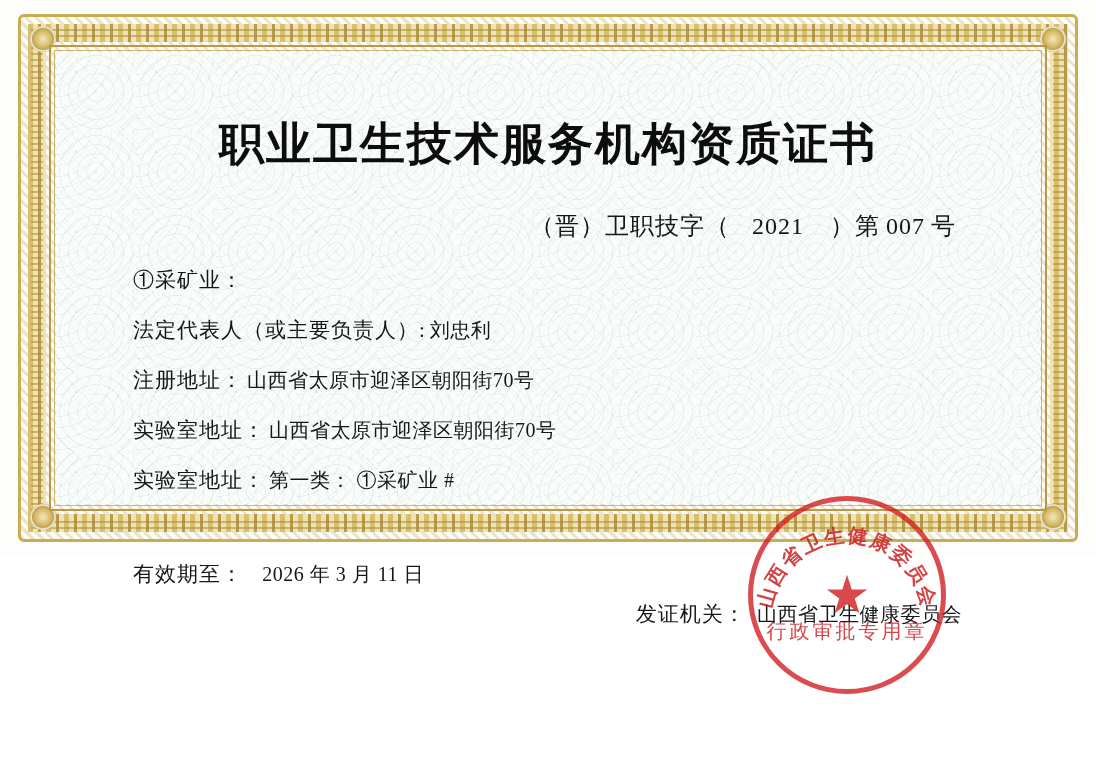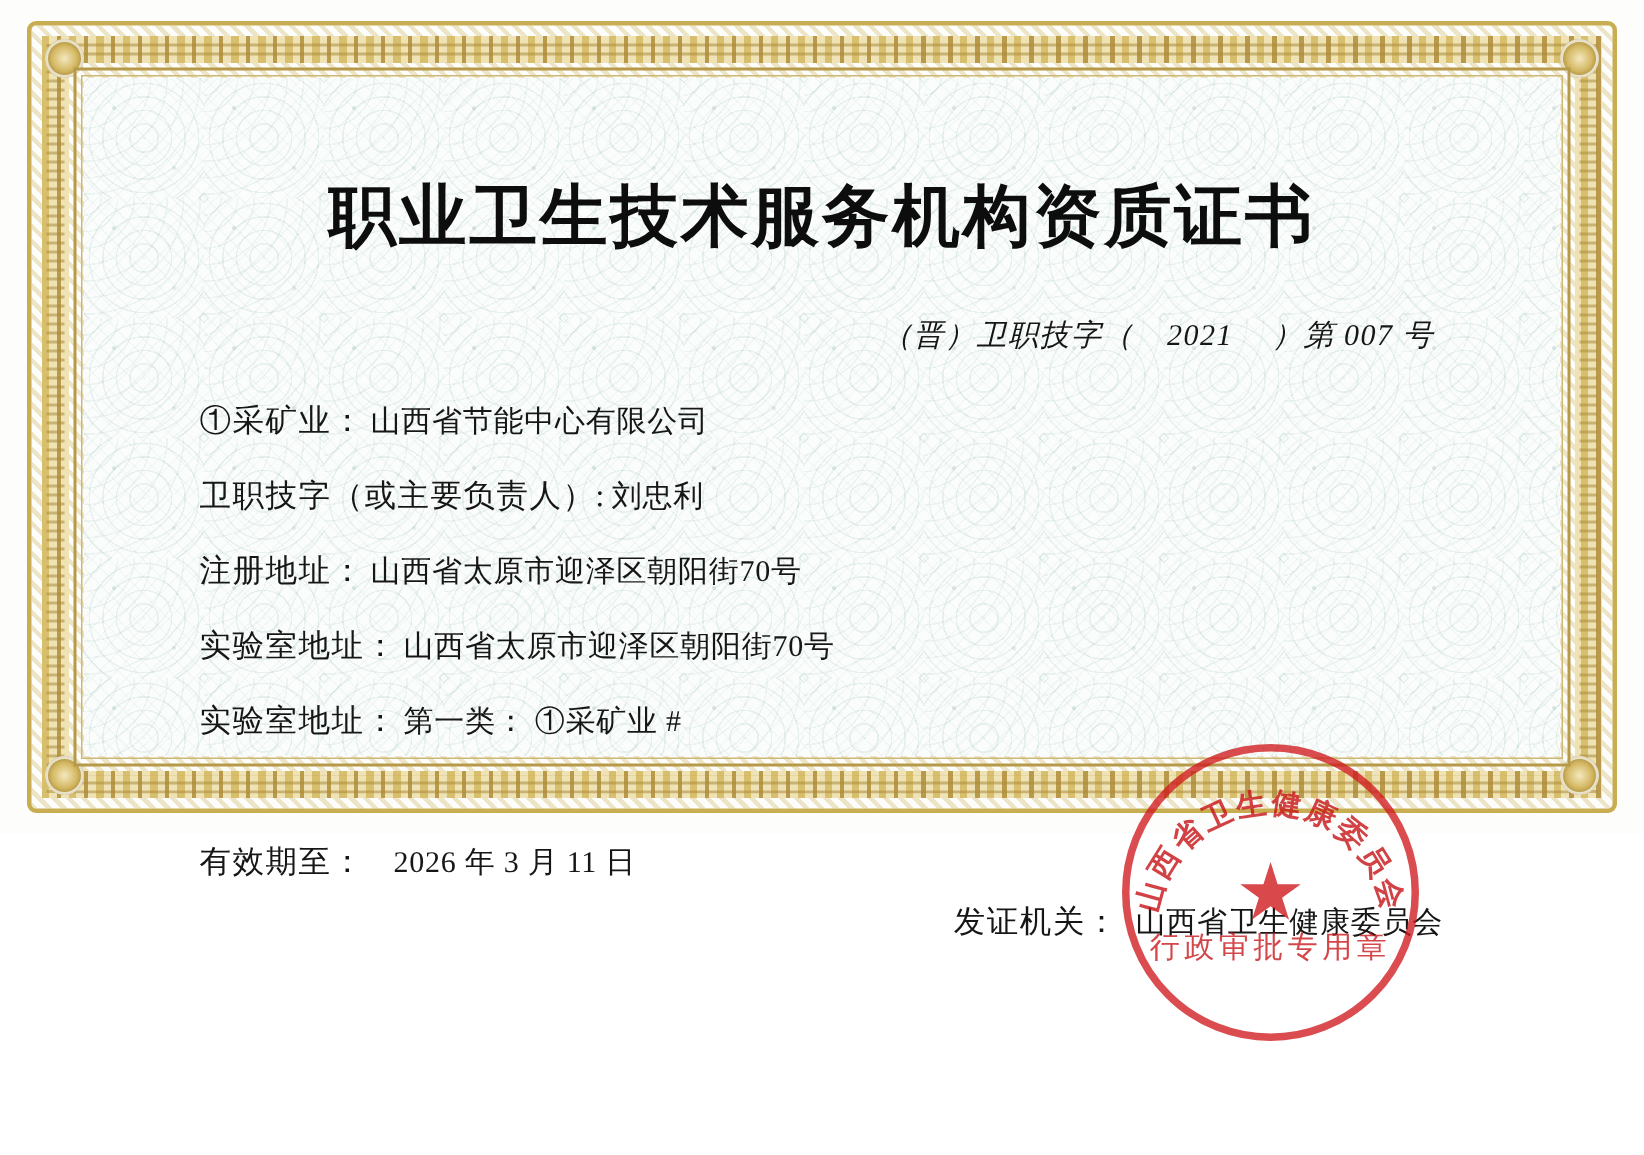--- a/index.html
+++ b/index.html
@@ -179,10 +179,9 @@
     position: absolute;
     top: 158px;
     right: 84px;
-    font-size: 20px;
+    font-size: 24px;
     white-space: nowrap;
     letter-spacing: 1px;
-    font-style: italic;
   }
   .cert-number .year { padding: 0 26px 0 22px; }
   .cert-number .serial { padding: 0 6px; }

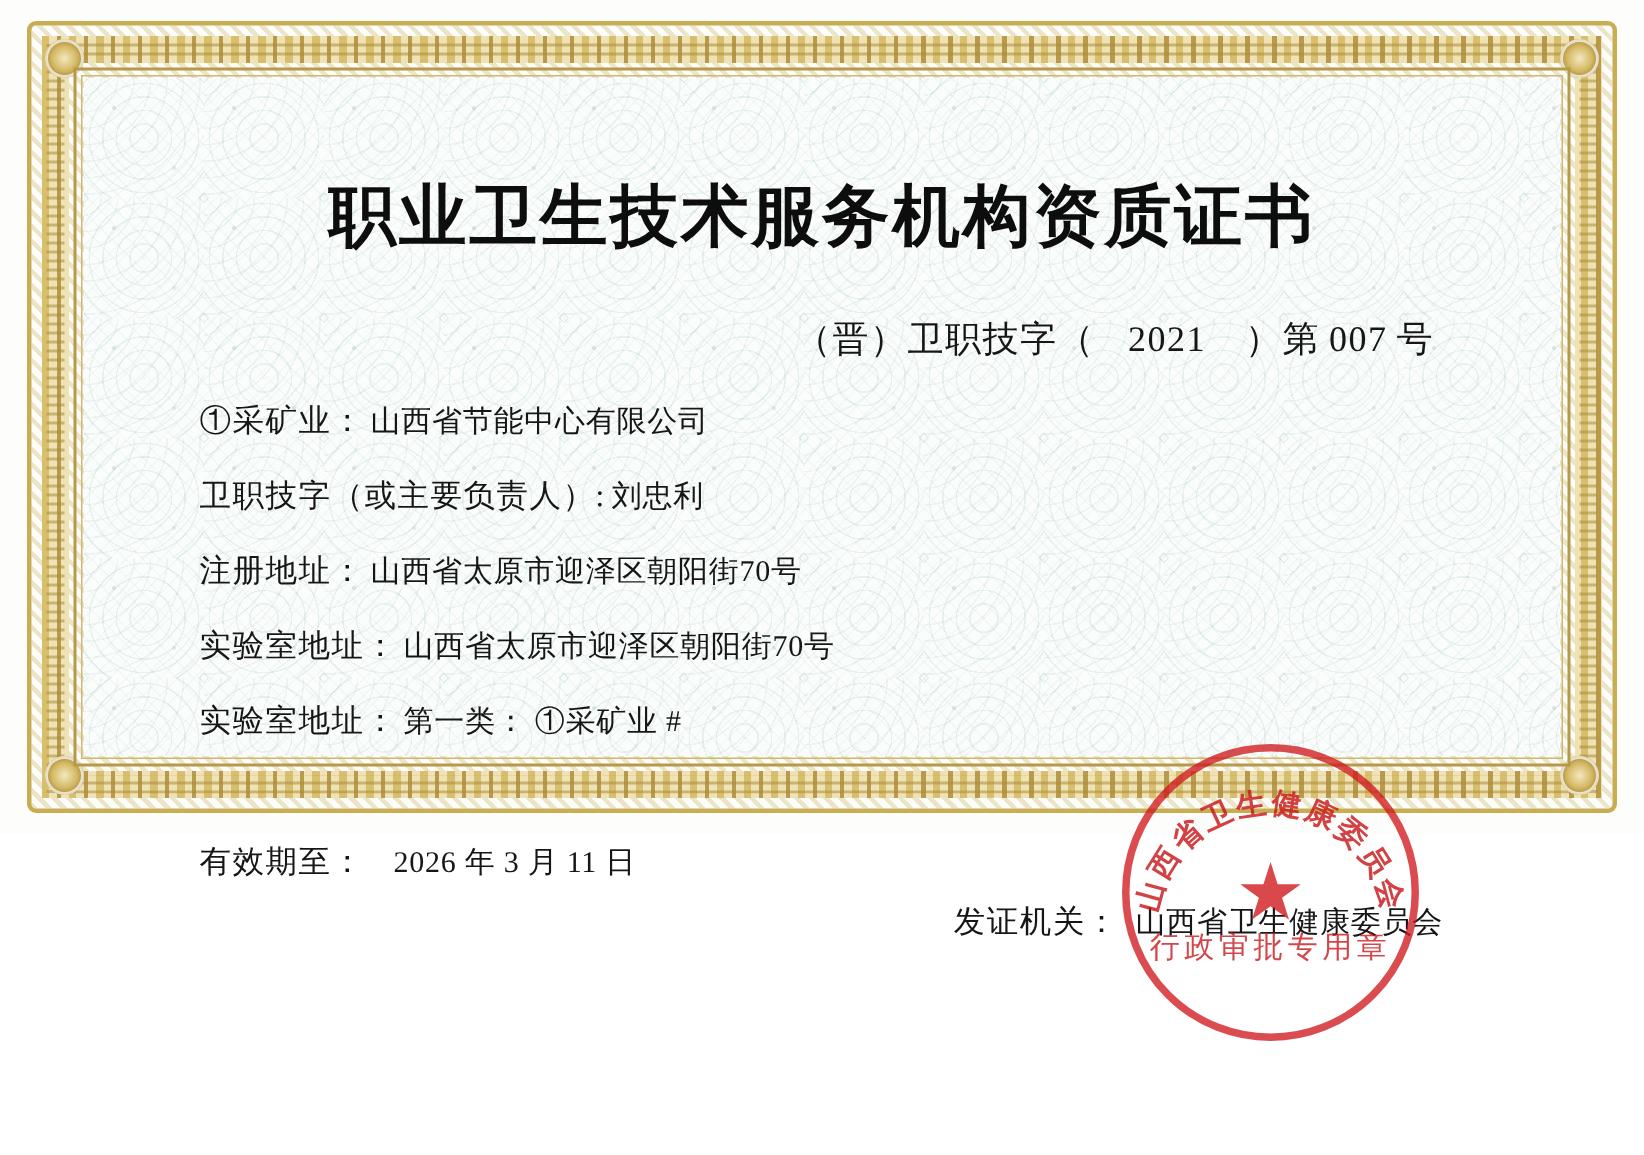--- a/index.html
+++ b/index.html
@@ -322,7 +322,6 @@
 
       <div class="field-row">
         <span class="field-label">①采矿业：</span>
-        <span class="field-value">山西省节能中心有限公司</span>
       </div>
 
       <div class="field-row">

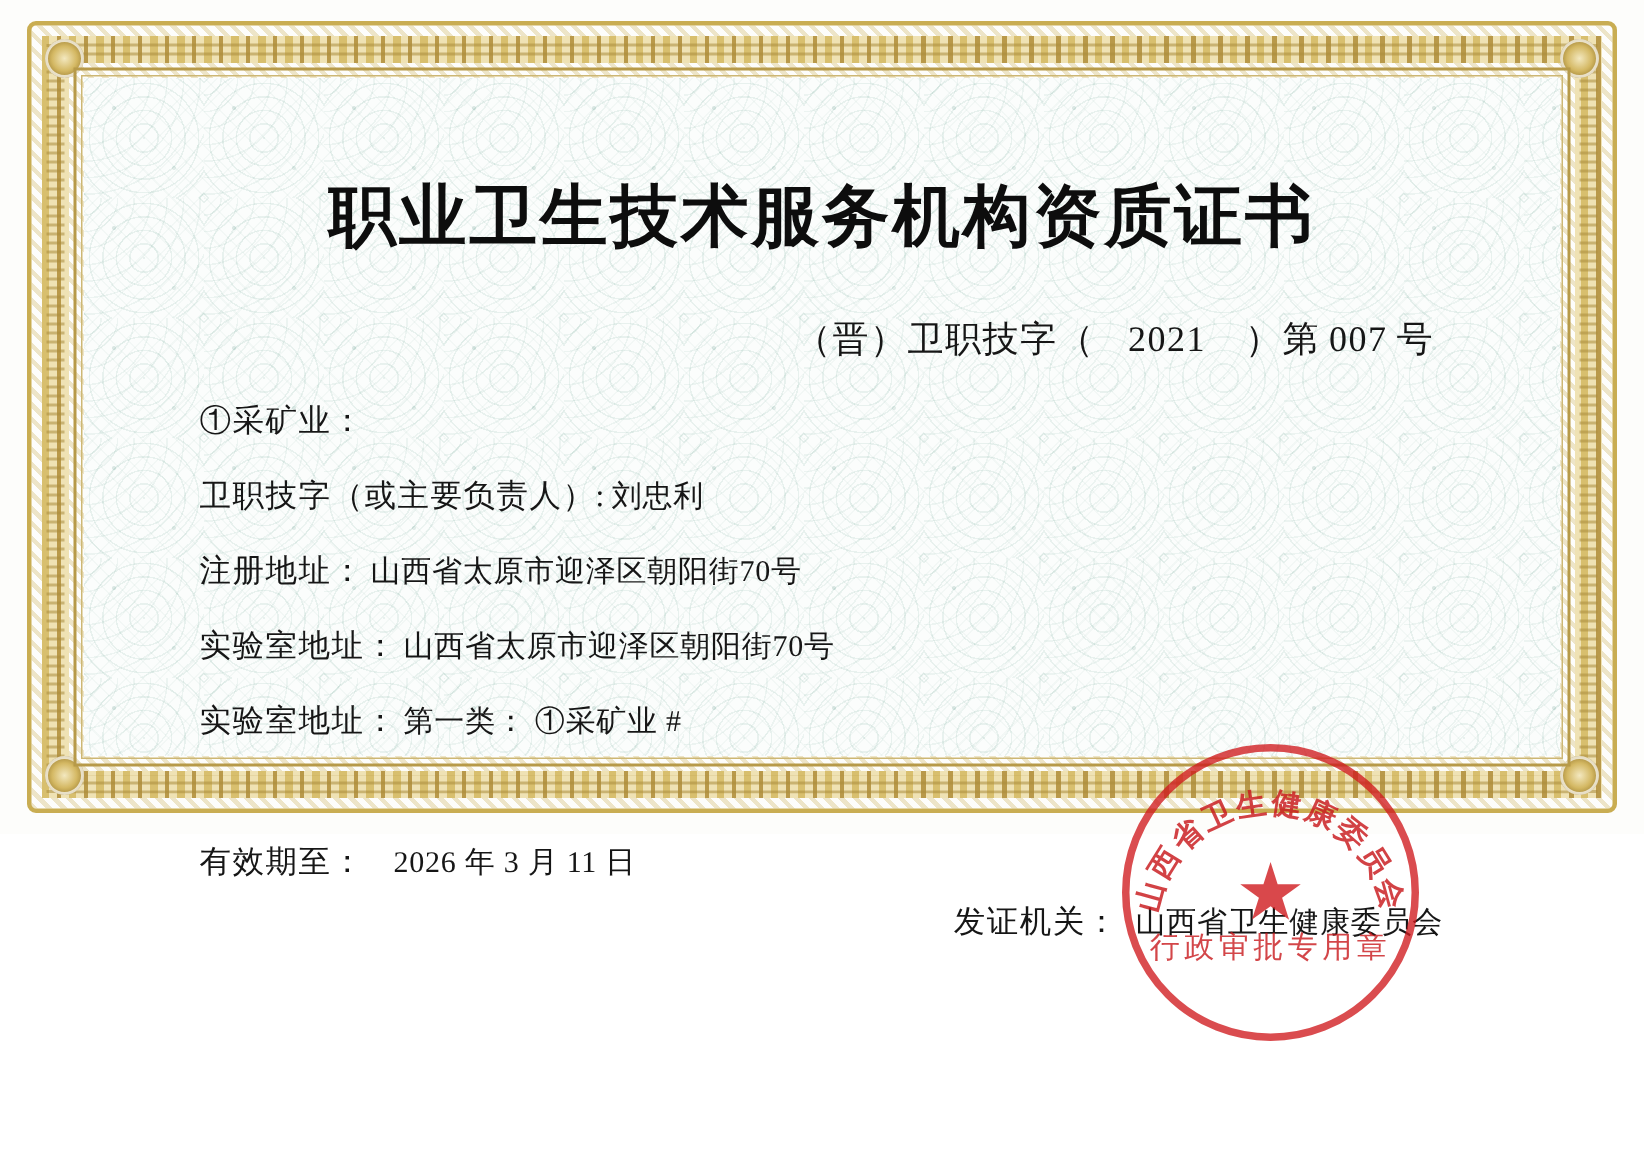--- a/index.html
+++ b/index.html
@@ -325,7 +325,7 @@
       </div>
 
       <div class="field-row">
-        <span class="field-label">卫职技字（或主要负责人）:</span>
+        <span class="field-label">法定代表人（或主要负责人）:</span>
         <span class="field-value">刘忠利</span>
       </div>
 

